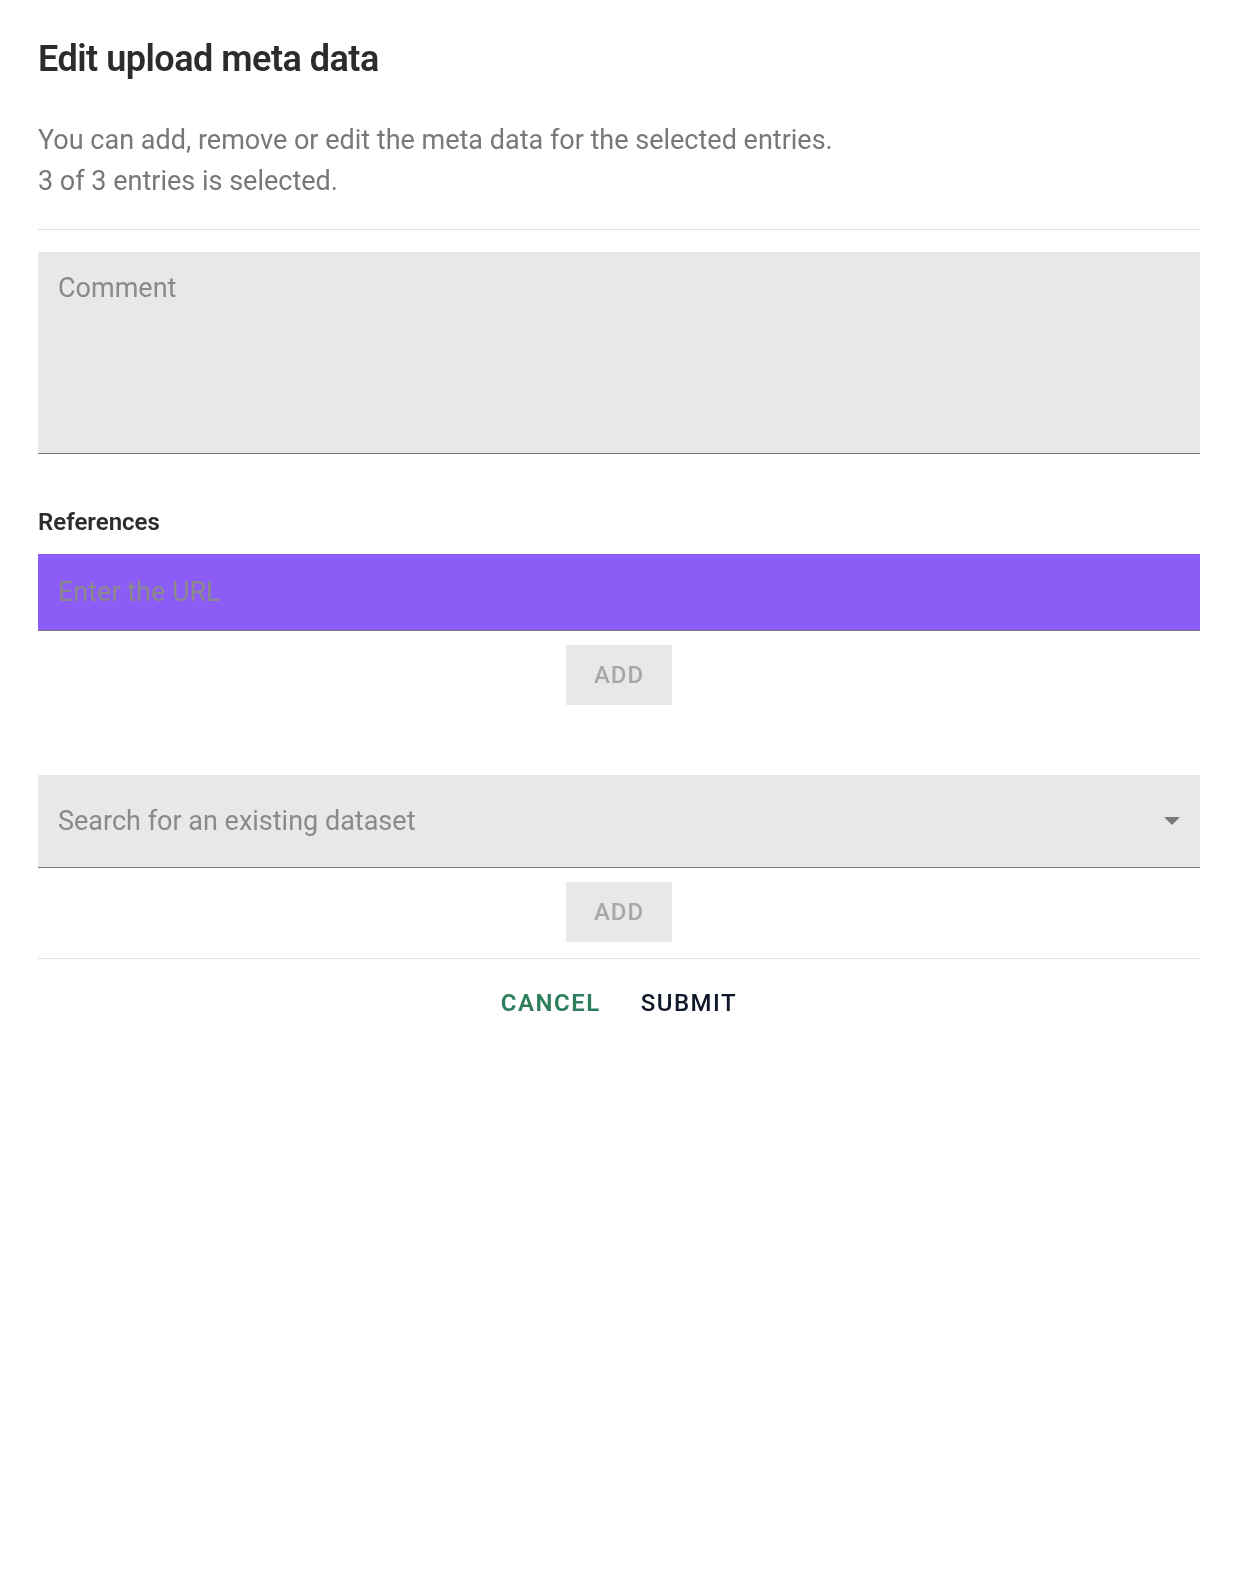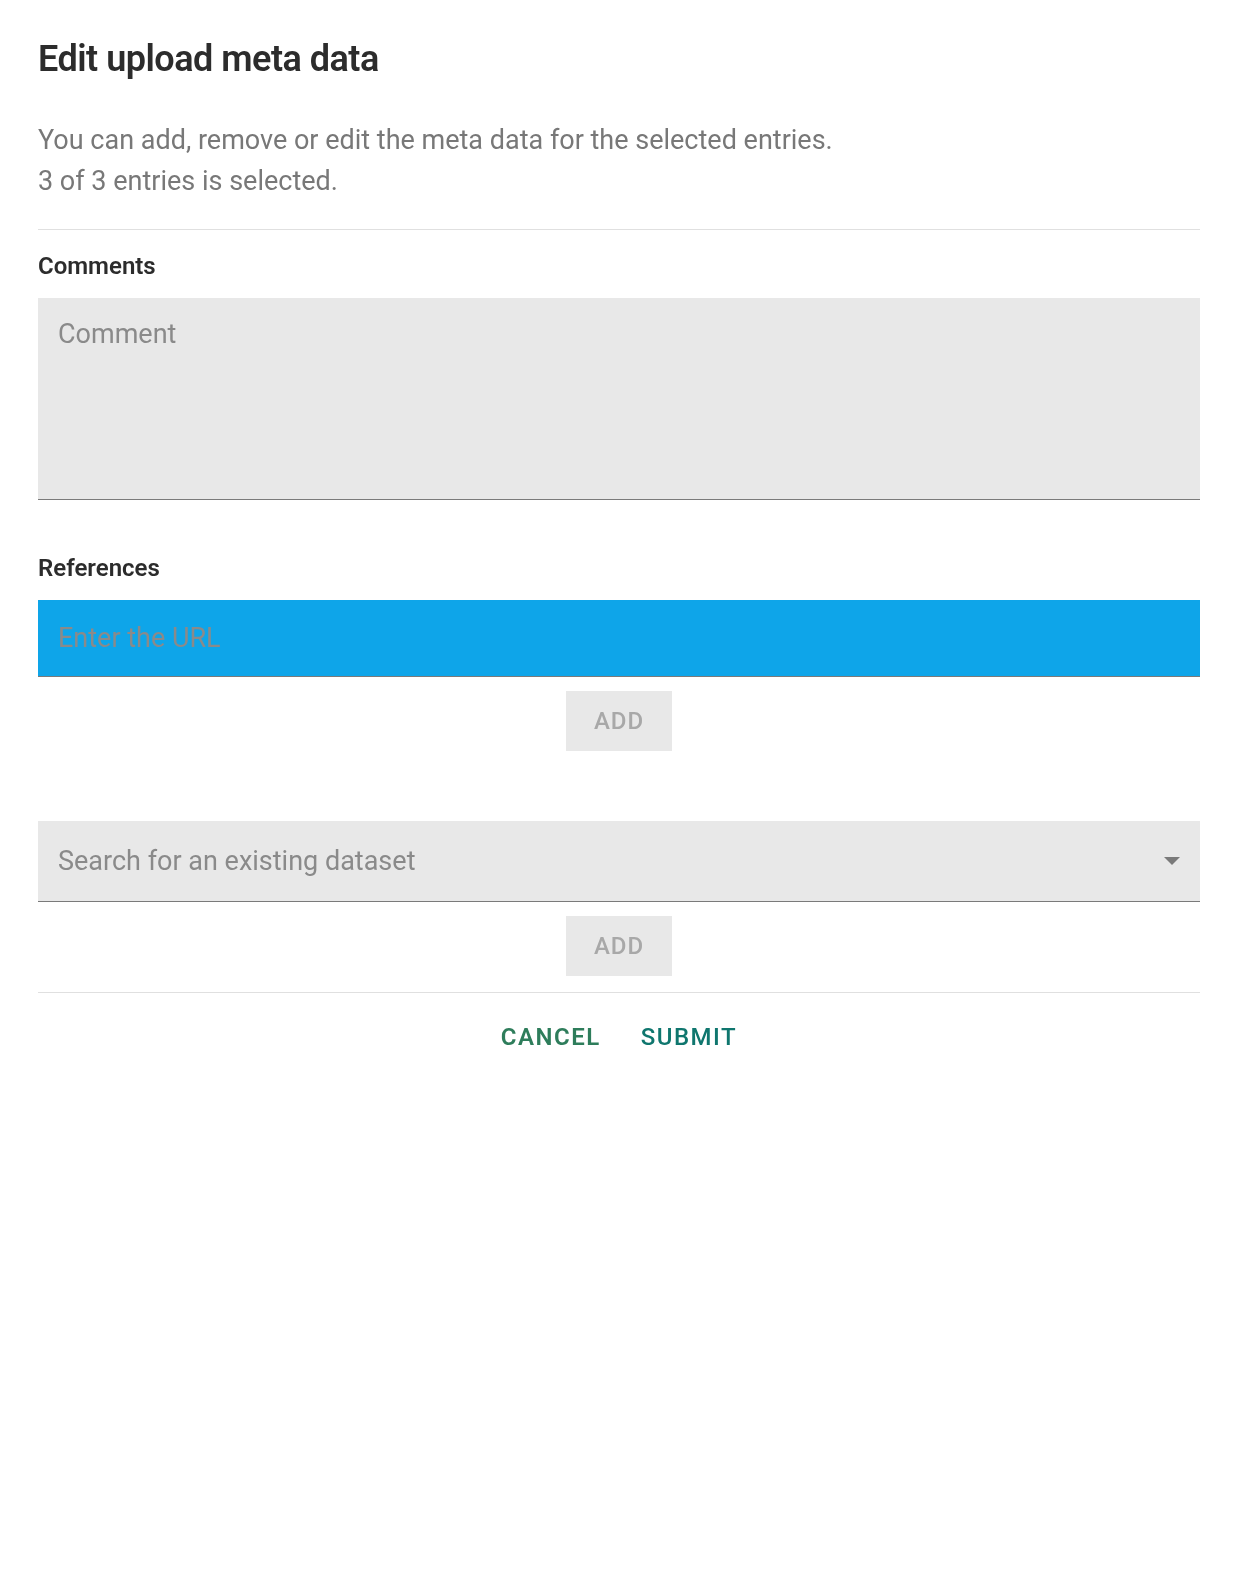--- a/index.html
+++ b/index.html
@@ -164,7 +164,6 @@
 <hr class="divider">
 
 <div class="section">
-  <div class="section-label">Comments</div>
   <textarea class="textarea-field" placeholder="Comment" style=""></textarea>
 </div>
 

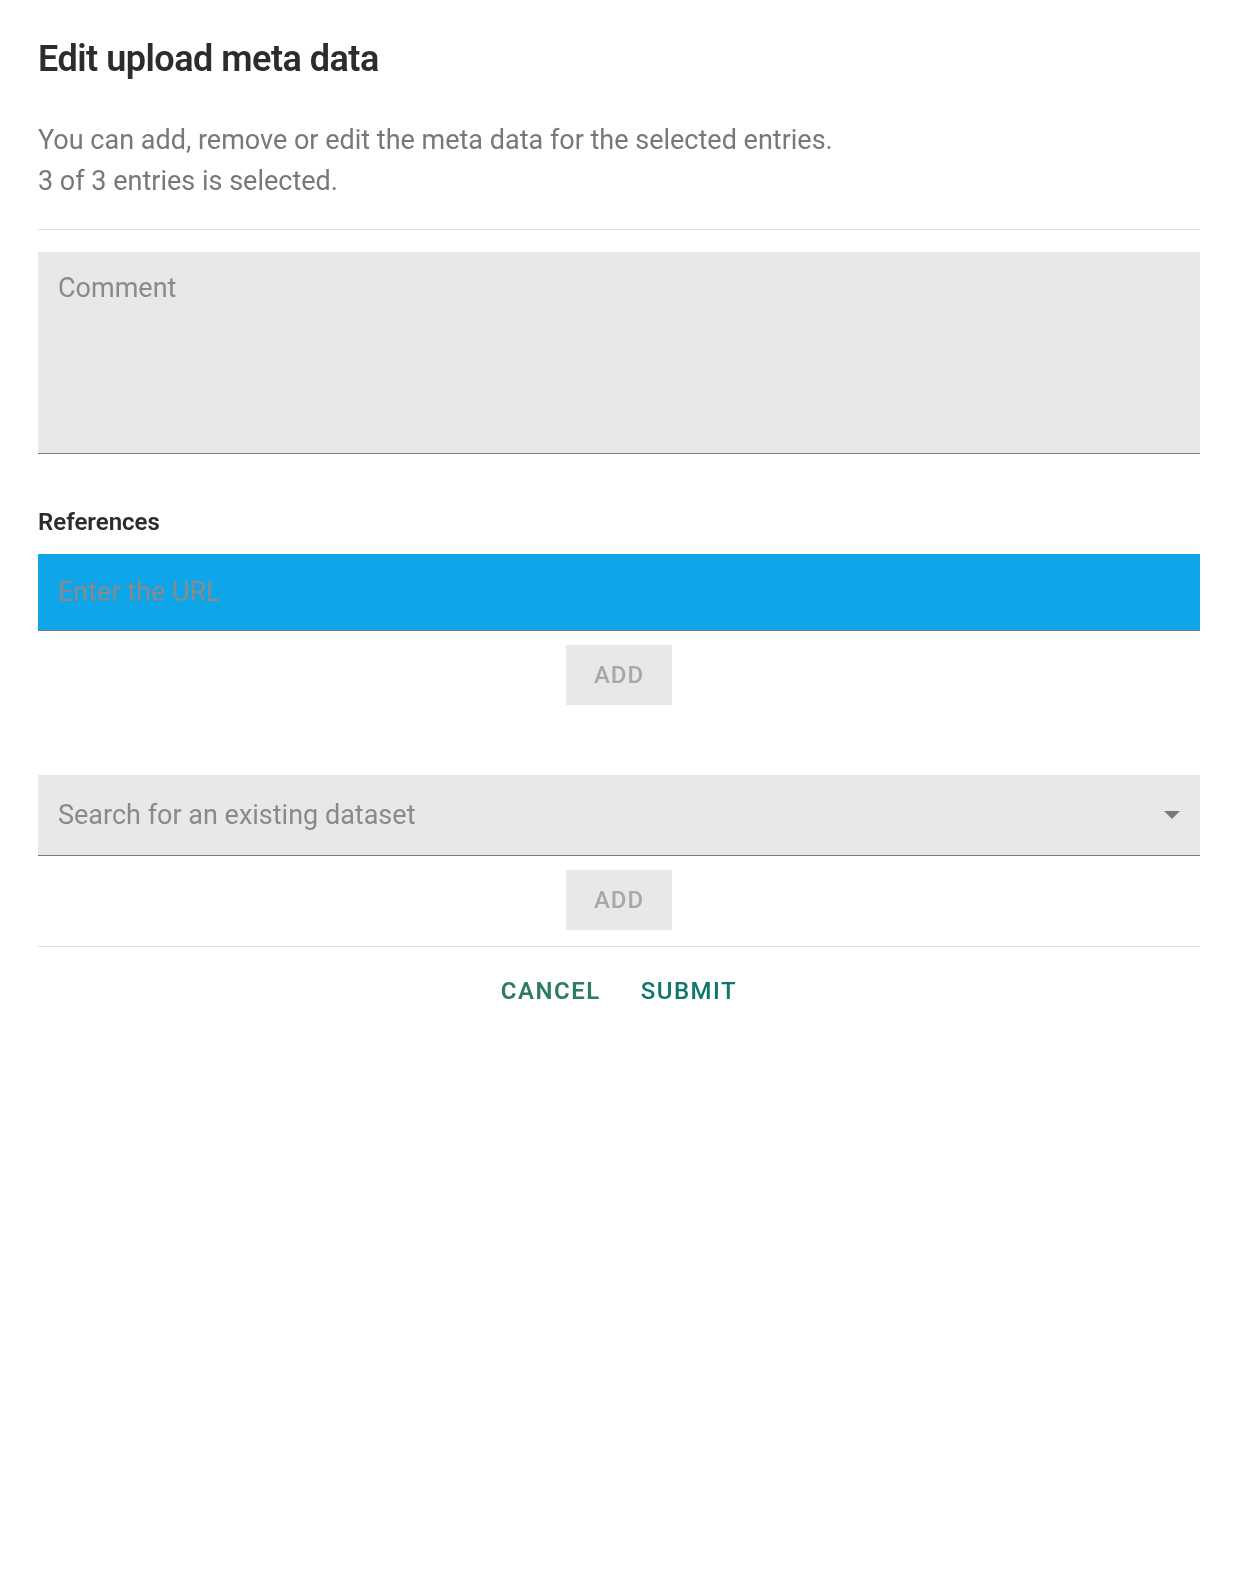--- a/index.html
+++ b/index.html
@@ -56,7 +56,7 @@
     }
     .input-field {
       width: 100%;
-      background: #0ea5e9;
+      background: #8b5cf6;
       border: none;
       border-bottom: 1px solid #7a7a7a;
       padding: 22px 20px;

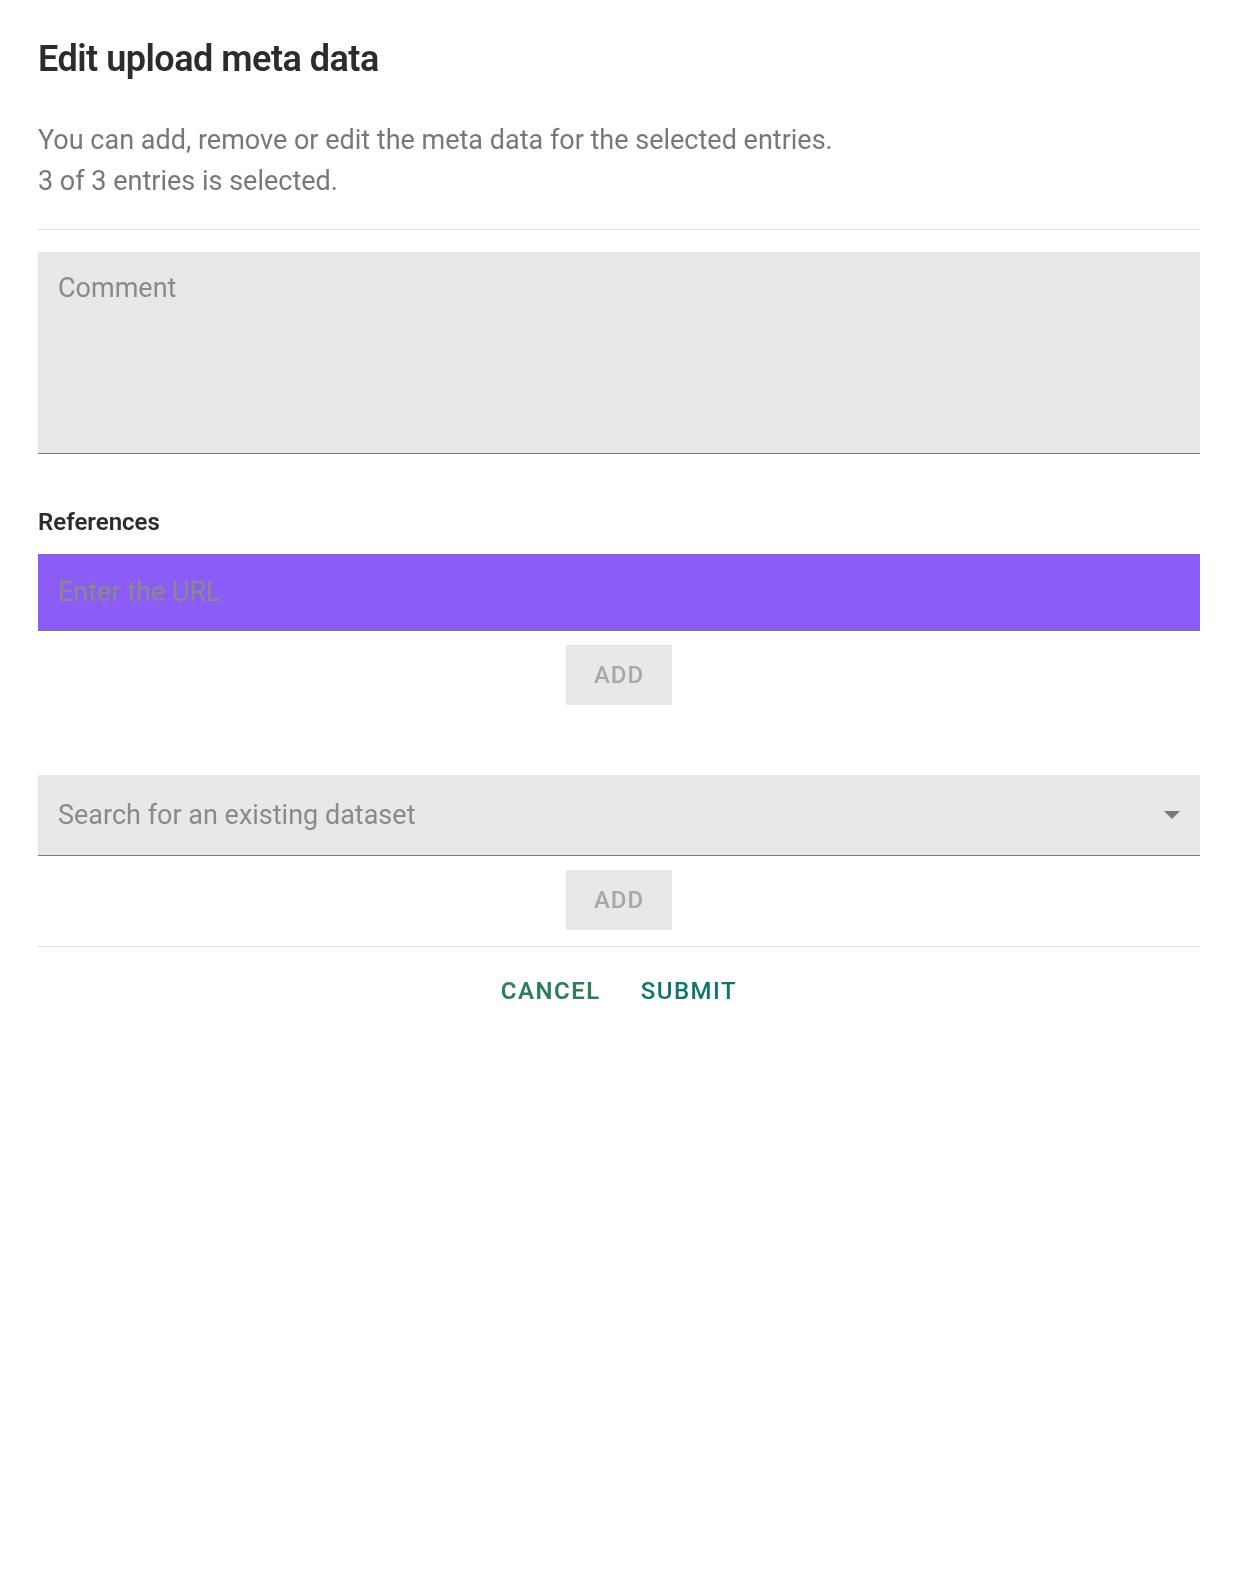--- a/index.html
+++ b/index.html
@@ -73,7 +73,7 @@
       background: #e8e8e8;
       border: none;
       border-bottom: 1px solid #7a7a7a;
-      padding: 24px 20px;
+      padding: 30px 20px;
       font-size: 27px;
       color: #8a8a8a;
       font-family: inherit;

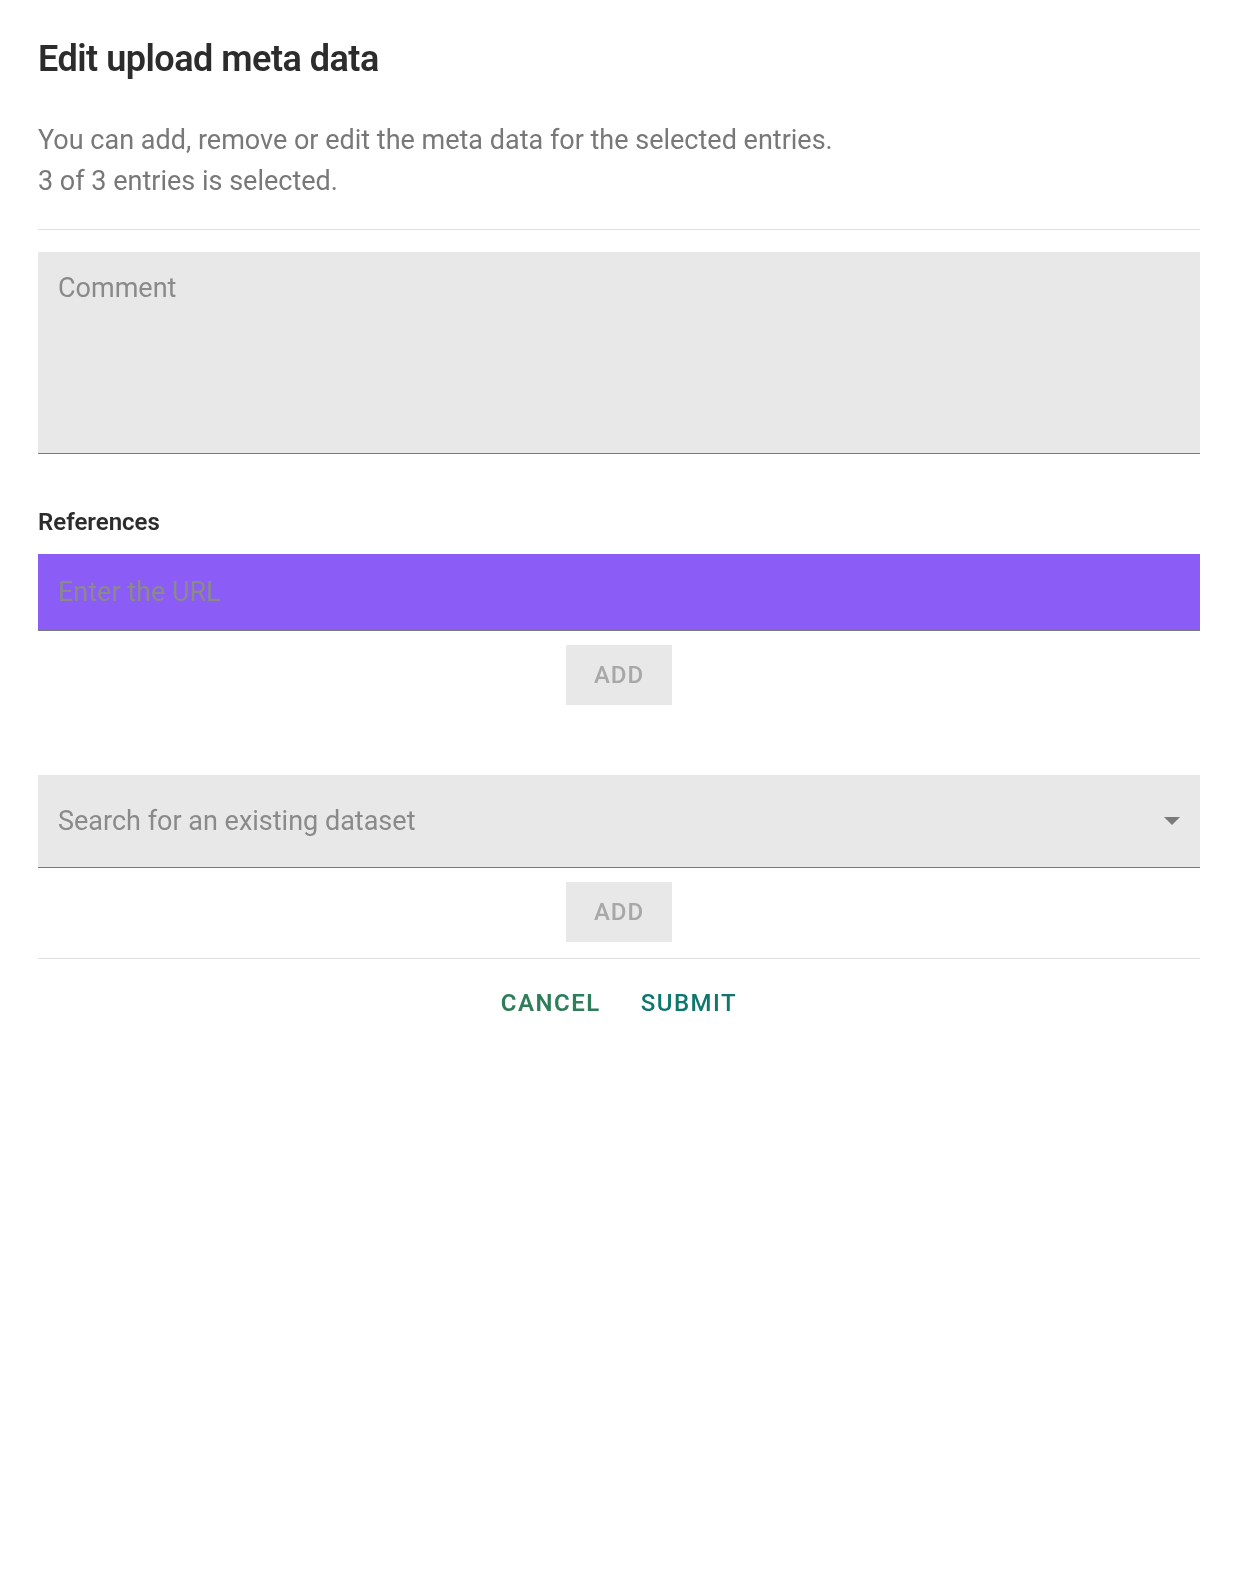--- a/index.html
+++ b/index.html
@@ -145,7 +145,7 @@
       border: none;
       font-size: 24px;
       font-weight: 500;
-      color: #0f766e;
+      color: #0f172a;
       letter-spacing: 1.5px;
       cursor: pointer;
       font-family: inherit;

